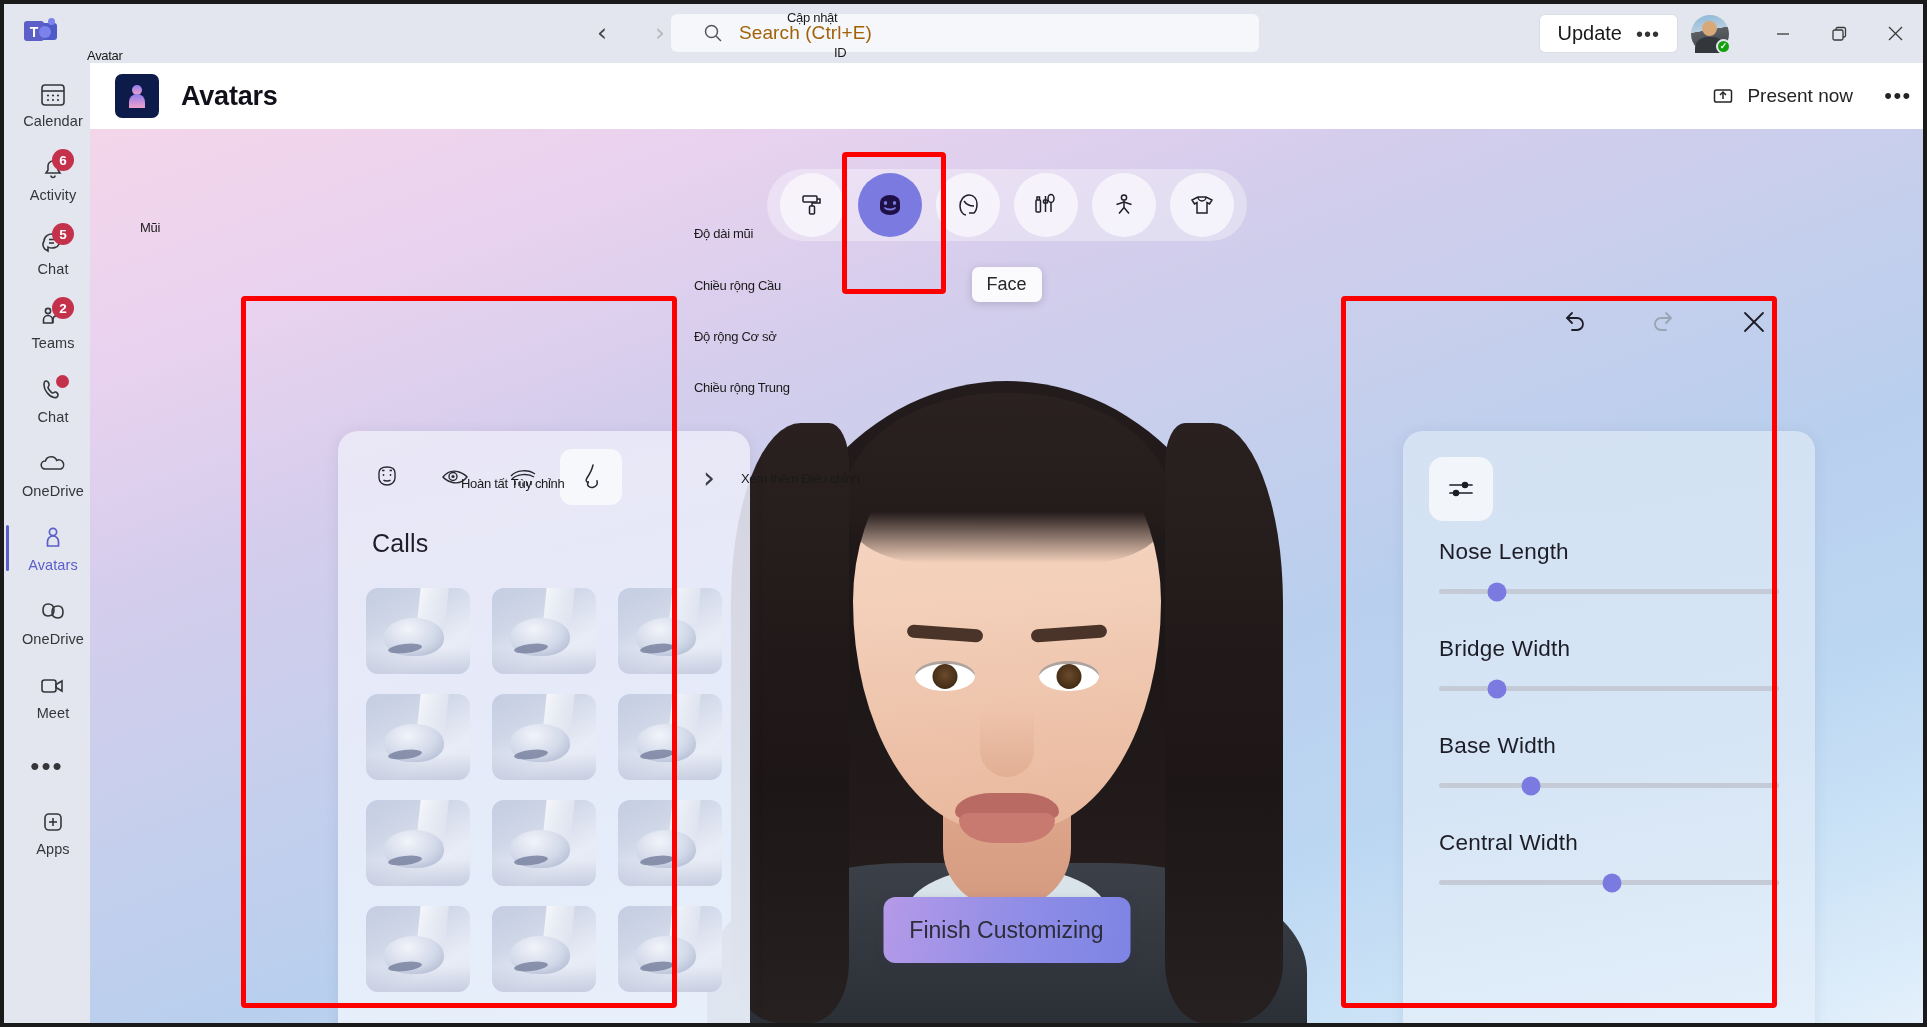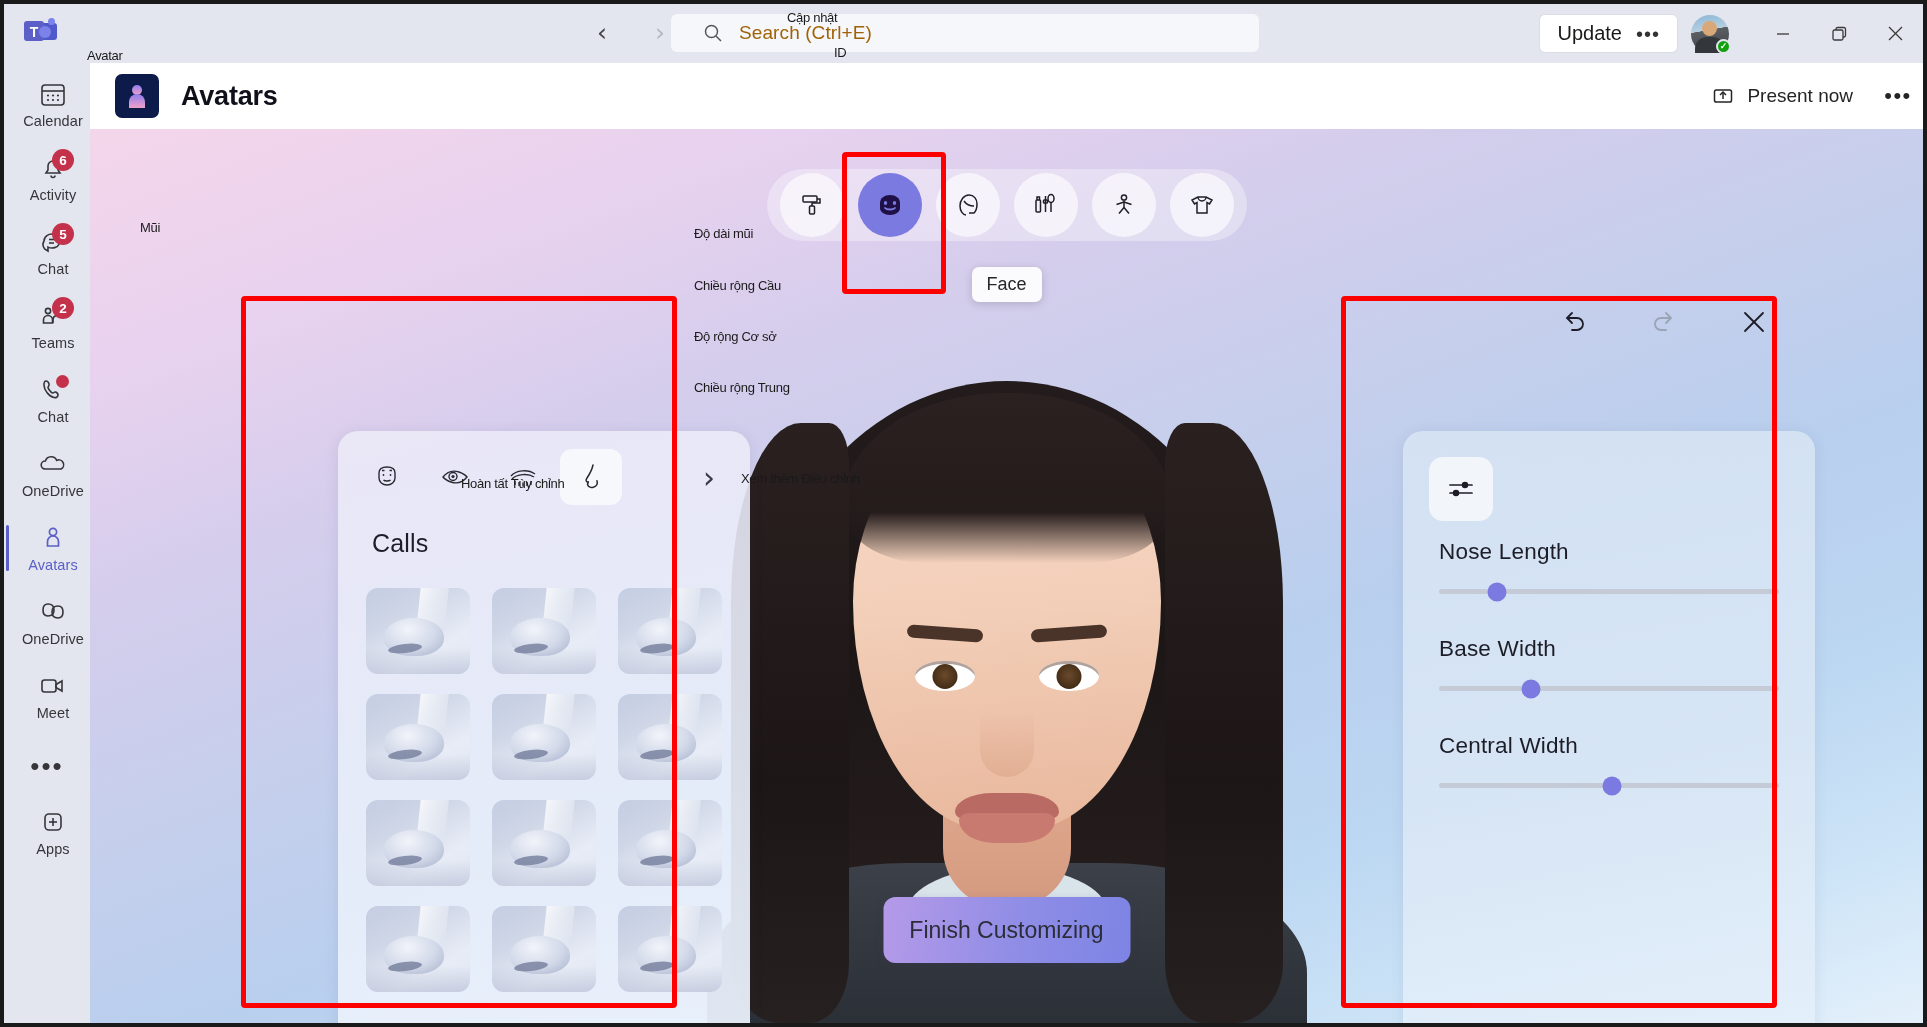--- a/index.html
+++ b/index.html
@@ -830,6 +830,12 @@
             </div>
         </div>
         <div class="slider-row">
+          <div class="slider-label">Bridge Width</div>
+          <div class="track">
+              <div class="knob" style="left:17%"></div>
+            </div>
+        </div>
+        <div class="slider-row">
           <div class="slider-label">Base Width</div>
           <div class="track">
               <div class="knob" style="left:27%"></div>

